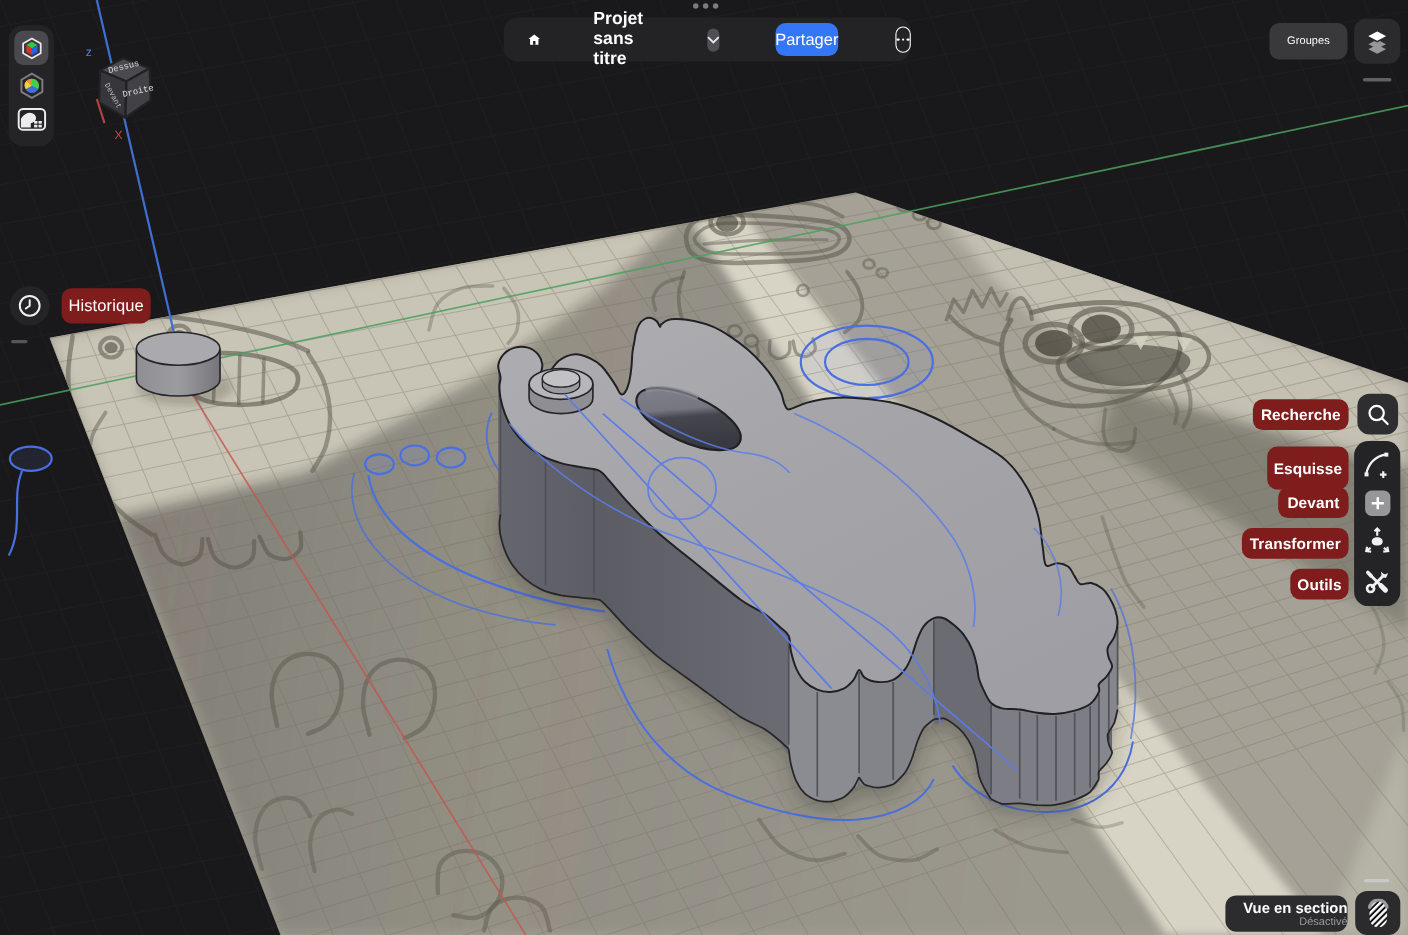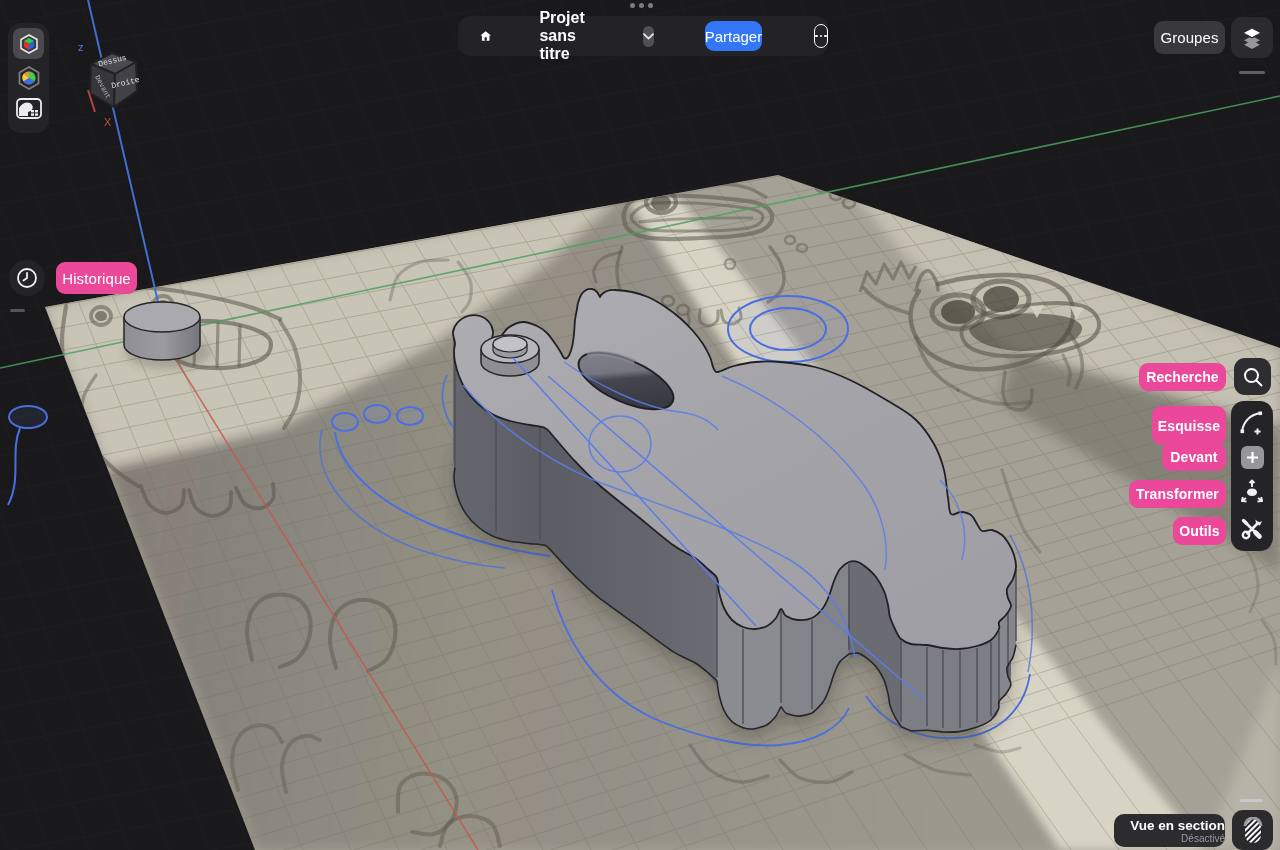--- a/index.html
+++ b/index.html
@@ -450,7 +450,7 @@
 </div>
 </div>
 
-<div class="abs lbl" style="left:1154px;top:21px;width:71px;height:33px;font-weight:400;font-size:15px;background:#39393c;">Groupes</div>
+<div class="abs lbl" style="left:1154px;top:21px;width:71px;height:33px;font-weight:400;font-size:10px;background:#39393c;">Groupes</div>
 <div class="abs ibtn" style="left:1231px;top:17px;width:42px;height:41px;">
 <svg class="ic" width="26" height="26" viewBox="0 0 26 26">
 <path d="M13 11 L21 15.2 L13 19.4 L5 15.2 Z" fill="#97979c"></path>

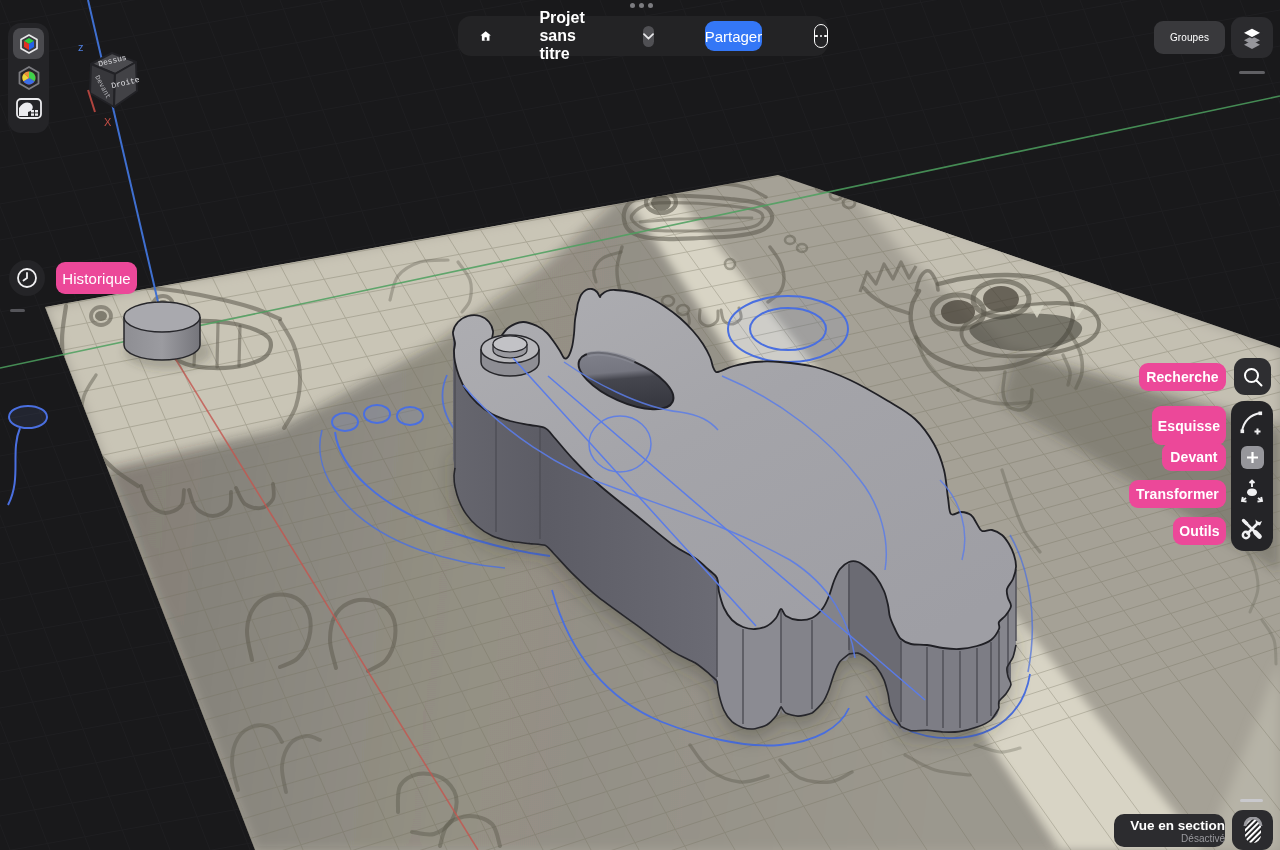--- a/index.html
+++ b/index.html
@@ -6,7 +6,7 @@
 #stage { position:relative; width:1280px; height:850px; }
 #scene { position:absolute; left:0; top:0; }
 .abs { position:absolute; }
-.lbl { background:#ec4899; color:#fff; border-radius:9px; font-size:14px; font-weight:700;
+.lbl { background:#7f1d1d; color:#fff; border-radius:9px; font-size:14px; font-weight:700;
   display:flex; align-items:center; justify-content:center; letter-spacing:0.1px; }
 .ibtn { background:#2b2b2e; border-radius:11px; display:flex;align-items:center;justify-content:center; }
 svg.ic { display:block; }

